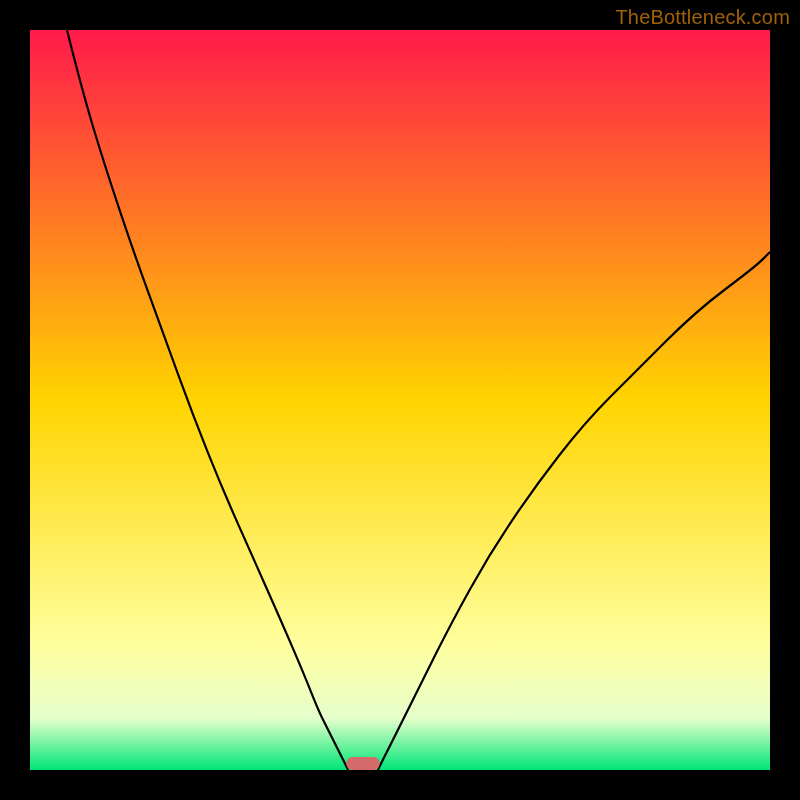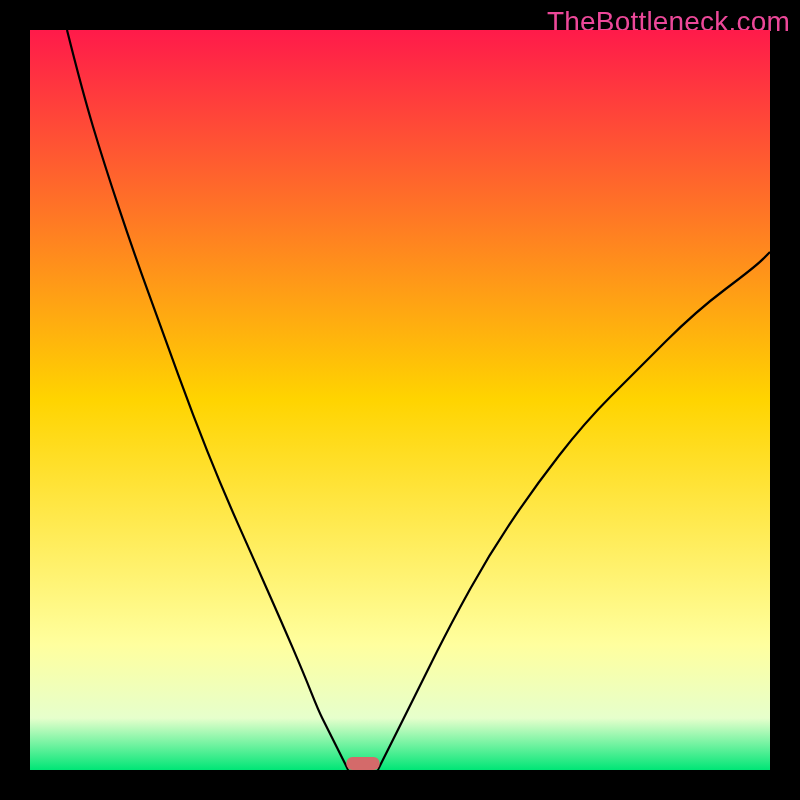--- a/index.html
+++ b/index.html
@@ -31,8 +31,8 @@
     position: absolute;
     top: 6px;
     right: 10px;
-    color: #ec4899;
-    font-size: 28px;
+    color: #a16207;
+    font-size: 20px;
     font-weight: 500;
     letter-spacing: 0.2px;
     user-select: none;

